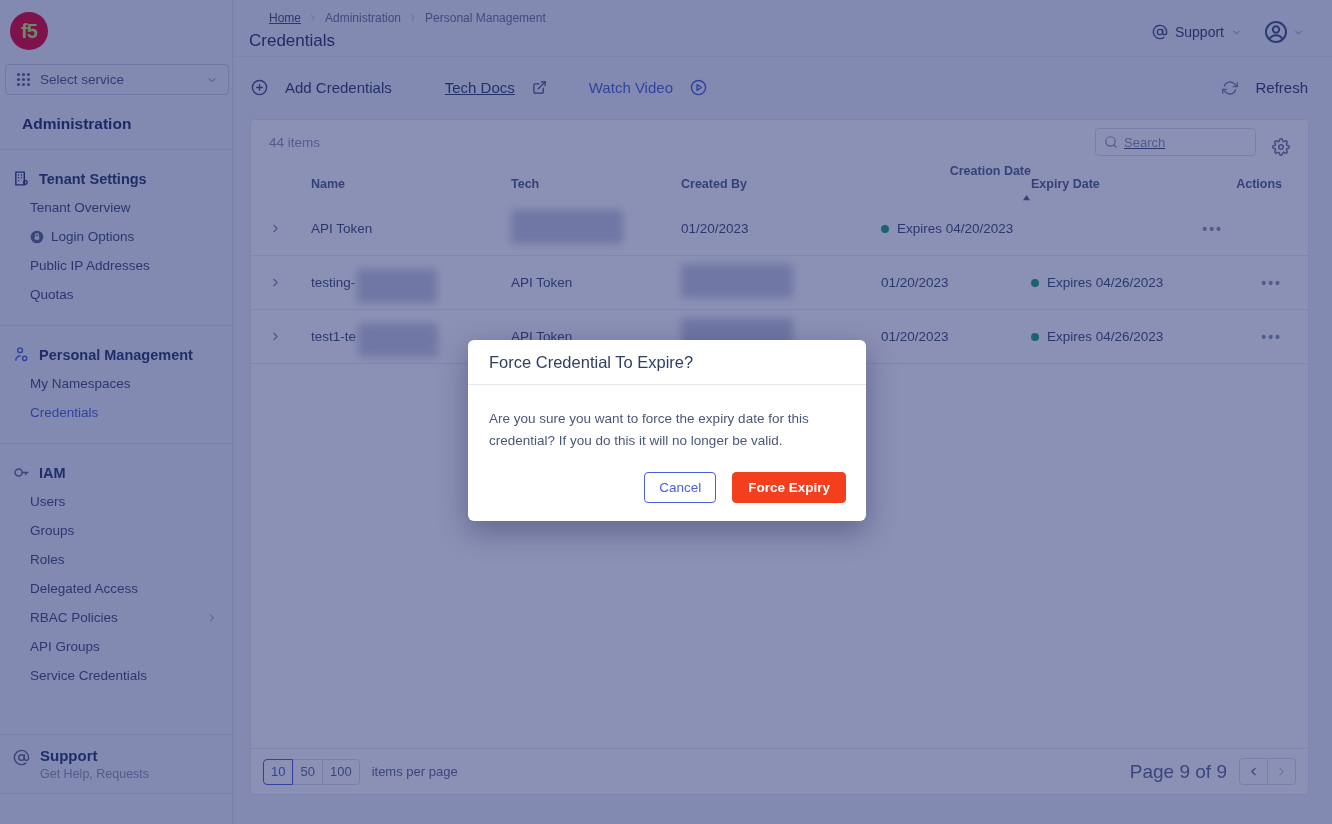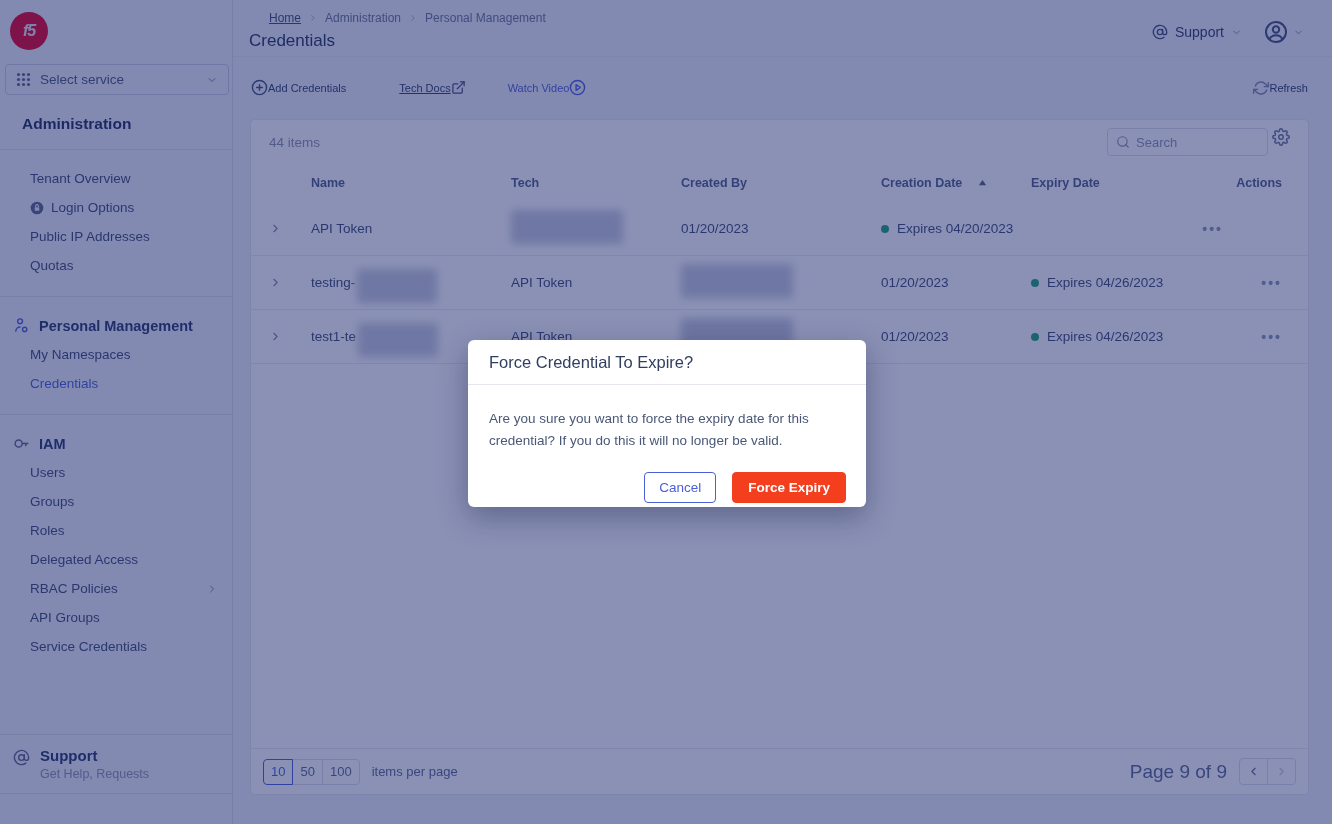--- a/index.html
+++ b/index.html
@@ -13,8 +13,8 @@
     border-right:1px solid #d5d9e6; display:flex; flex-direction:column; }
   .logo-wrap { padding:12px 0 10px 10px; }
   .f5-logo { width:38px; height:38px; border-radius:50%; background:#e4002b;
-    color:#e5e5e5; display:flex; align-items:center; justify-content:center;
-    font-weight:bold; font-style:italic; font-size:16px; letter-spacing:-1px; }
+    color:#bef264; display:flex; align-items:center; justify-content:center;
+    font-weight:bold; font-size:20px; letter-spacing:-1px; }
   .service-select { margin:4px 3px 0 5px; height:31px; border:1px solid #c7ccdd;
     border-radius:4px; display:flex; align-items:center; padding:0 10px; gap:9px;
     color:#5a6584; cursor:pointer; background:transparent; }

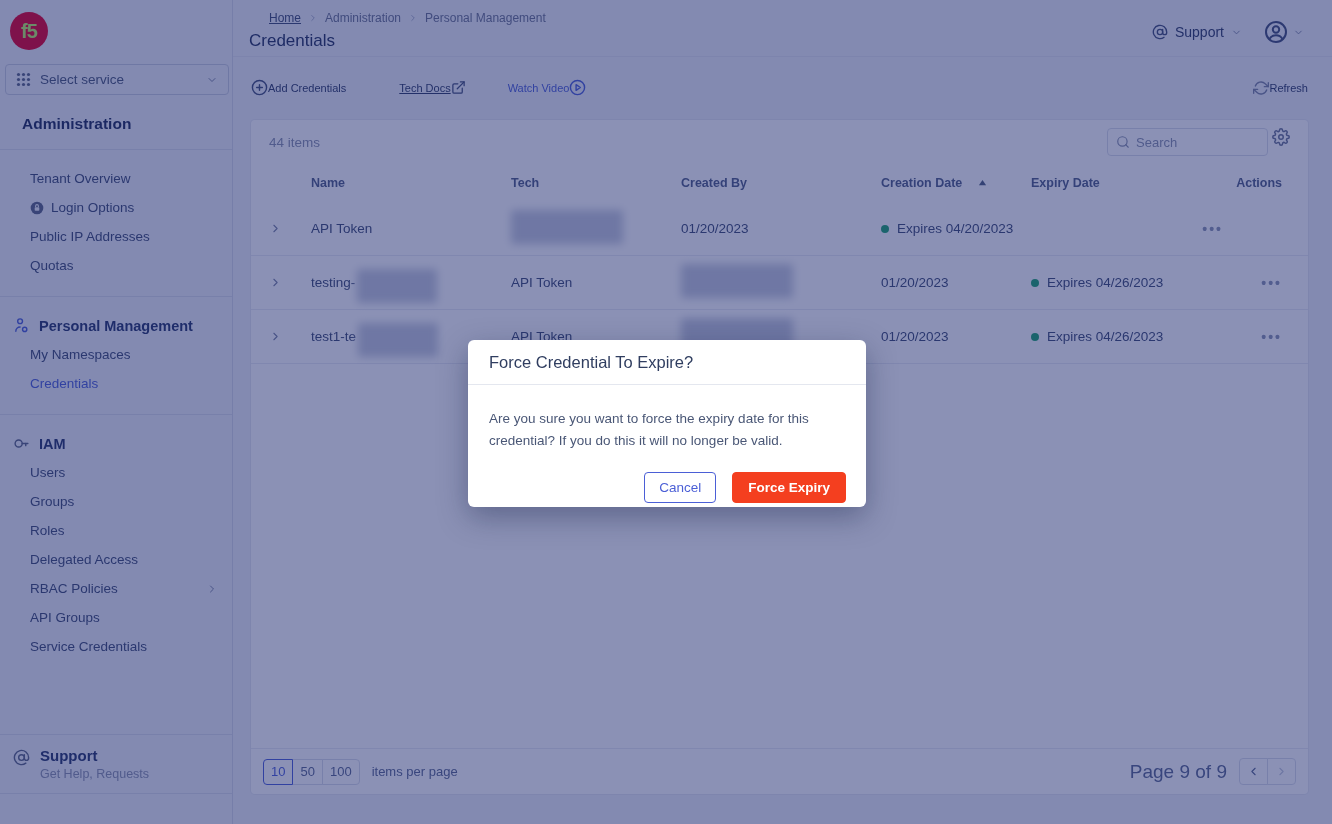--- a/index.html
+++ b/index.html
@@ -50,7 +50,7 @@
   .hdr-account { display:flex; align-items:center; gap:5px; cursor:pointer; color:#414f78; }
 
   .toolbar { display:flex; align-items:center; padding:0 24px 0 18px; height:61px; }
-  .tb-item { display:flex; align-items:center; gap:0; cursor:pointer; font-size:11px;justify-content:space-between; }
+  .tb-item { display:flex; align-items:center; gap:17px; cursor:pointer; font-size:15px;justify-content:space-between; }
   .tb-add { color:#2e3c66; }
   .tb-docs { color:#2e3c66; margin-left:53px; }
   .tb-docs .u { text-decoration:underline; font-weight:500; }

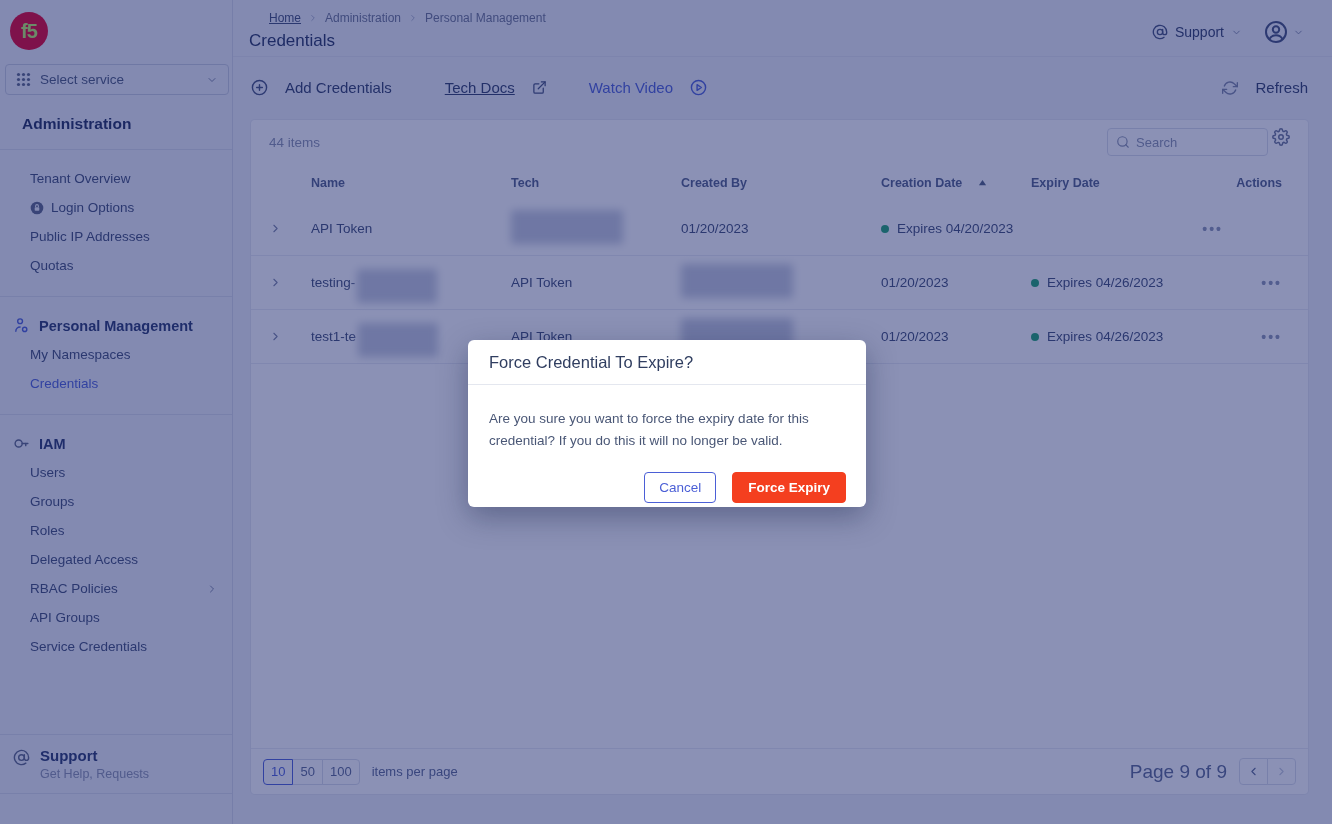--- a/index.html
+++ b/index.html
@@ -63,7 +63,7 @@
   .items-bar { height:44px; display:flex; align-items:center; padding:0 18px;
     justify-content:space-between; }
   .items-count { color:#8a92ad; font-size:13.5px; }
-  .items-bar-right { display:flex; align-items:flex-start; gap:4px; }
+  .items-bar-right { display:flex; align-items:flex-end; gap:16px;text-decoration:underline; }
   .search-box { width:161px; height:28px; border:1px solid #d9dde9; border-radius:4px;
     display:flex; align-items:center; padding:0 8px; gap:6px; background:#fff; }
   .search-box input { border:none; outline:none; width:110px; font-size:13px;

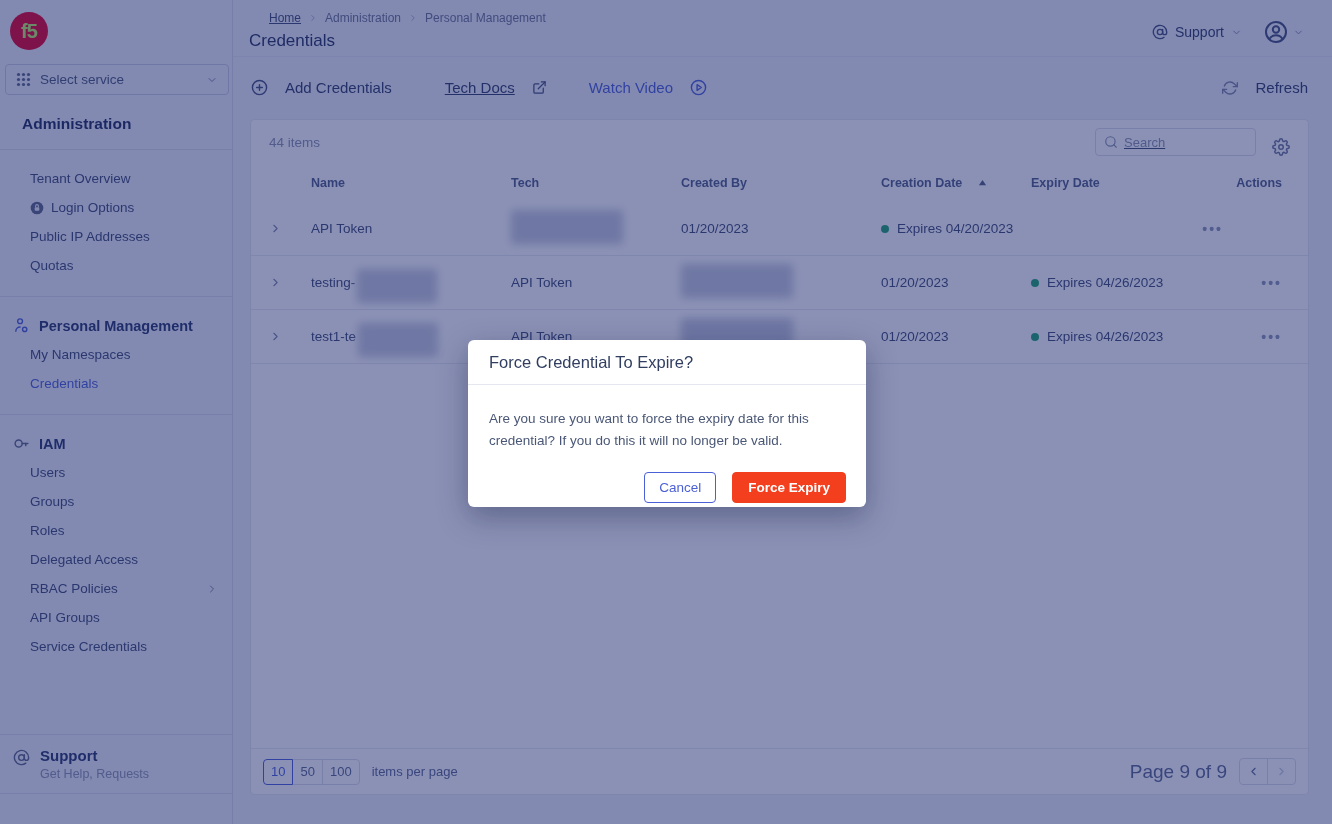--- a/index.html
+++ b/index.html
@@ -166,6 +166,20 @@
     <div class="side-heading">Administration</div>
 
     <div class="side-section">
+      <div class="sec-title">
+        <span>
+          <svg class="ic" width="17" height="17" viewBox="0 0 24 24" color="#27376b" stroke-width="1.8">
+            <rect x="4" y="3" width="12" height="18"></rect>
+              <line x1="8" y1="7" x2="8" y2="7.01"></line>
+              <line x1="12" y1="7" x2="12" y2="7.01"></line>
+            <line x1="8" y1="11" x2="8" y2="11.01"></line>
+              <line x1="12" y1="11" x2="12" y2="11.01"></line>
+            <line x1="8" y1="15" x2="8" y2="15.01"></line>
+              <circle cx="17.5" cy="17.5" r="2.5"></circle>
+          </svg>
+        </span>
+        <span>Tenant Settings</span>
+      </div>
       <div class="side-item">
         <span>Tenant Overview</span>
       </div>

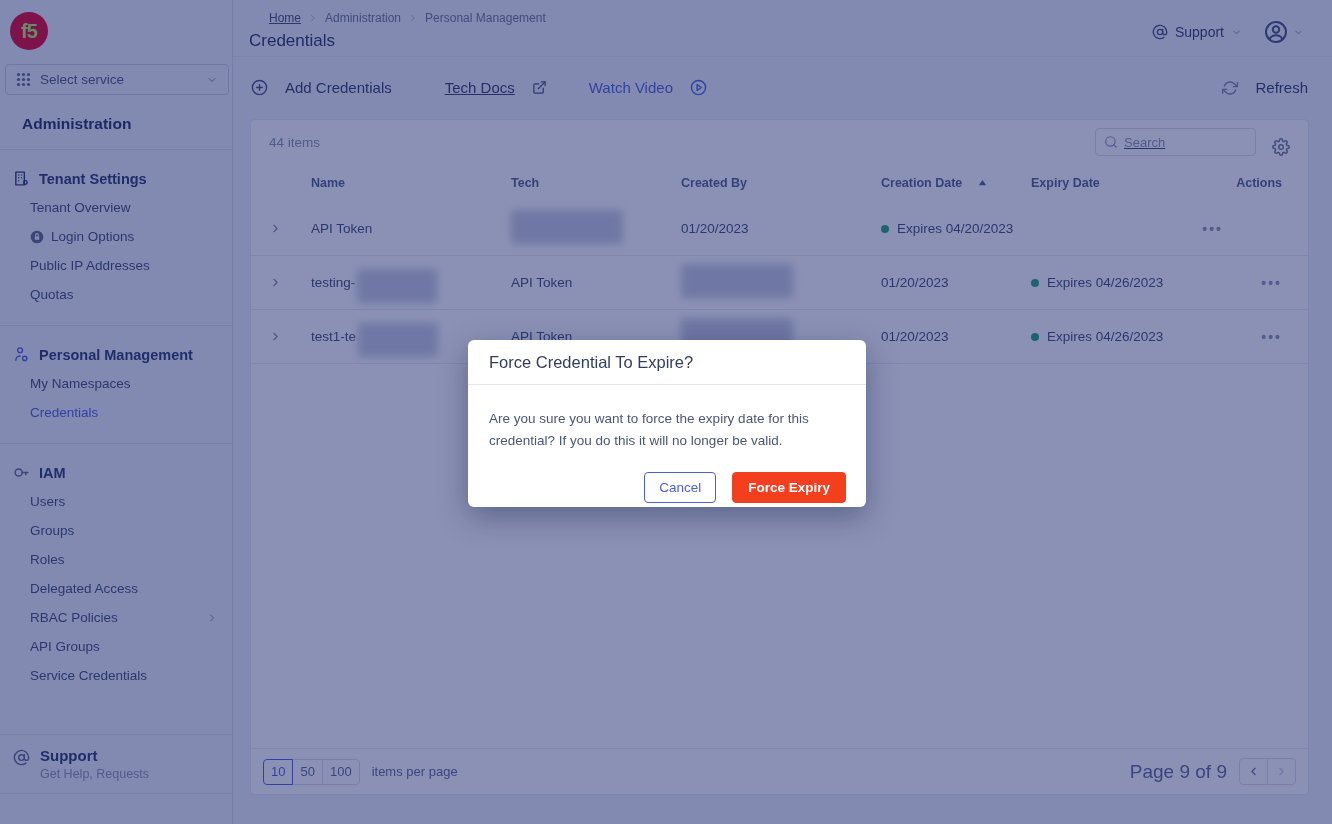--- a/index.html
+++ b/index.html
@@ -74,7 +74,7 @@
   .trow { display:grid; grid-template-columns:42px 200px 170px 200px 150px 200px 1fr;
     align-items:center; padding:0 18px; }
   .thead { height:38px; font-size:12.5px; font-weight:bold; color:#515f86; }
-  .thead .sortable { display:flex; align-items:center; gap:16px; cursor:pointer; }
+  .thead .sortable { display:flex; align-items:flex-end; gap:16px; cursor:pointer;flex-direction:column; }
   .thead .col-actions { text-align:right; padding-right:8px; }
   .tr { height:54px; border-bottom:1px solid #e9ebf3; font-size:13.5px; color:#3e4c74; }
   .tr:last-child { border-bottom:1px solid #e9ebf3; }

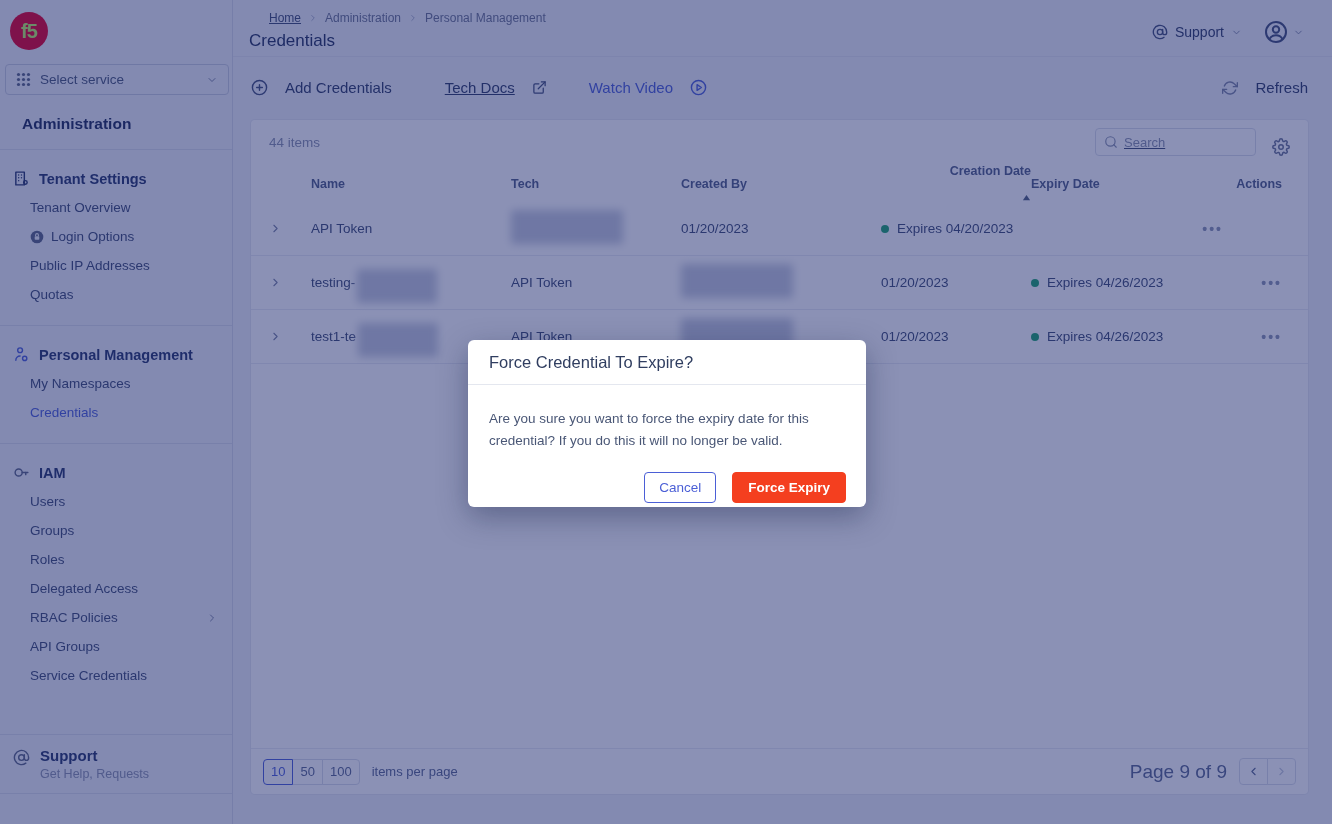--- a/index.html
+++ b/index.html
@@ -116,7 +116,7 @@
   .modal-title { padding:13px 21px 12px; font-size:16.5px; color:#303e60;
     border-bottom:1px solid #e4e7ef; }
   .modal-body { padding:23px 21px 0; font-size:13.5px; color:#4a5776; line-height:1.6; }
-  .modal-actions { display:flex; justify-content:flex-end; gap:16px; padding:21px 20px 4px; }
+  .modal-actions { display:flex; justify-content:flex-end; gap:16px; padding:21px 20px 18px; }
   .btn { height:31px; border-radius:4px; font-size:13.5px; cursor:pointer;
     display:flex; align-items:center; justify-content:center;
     font-family:inherit; }

